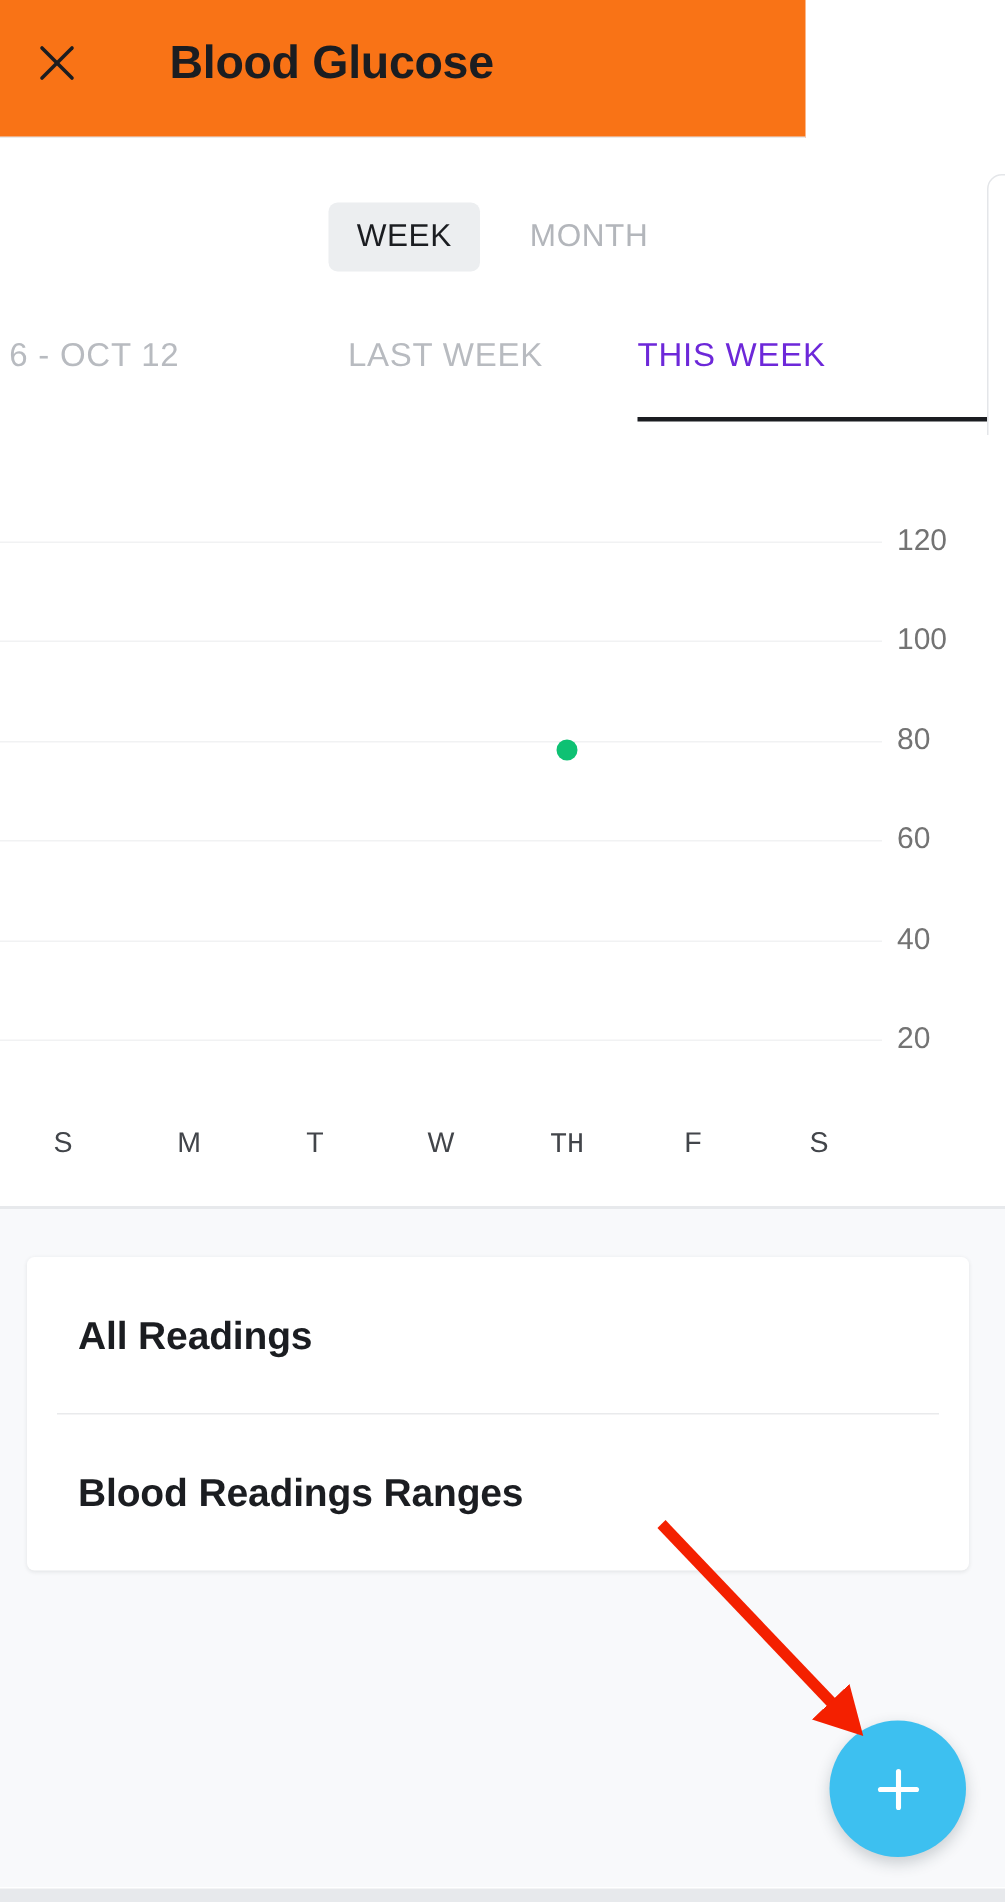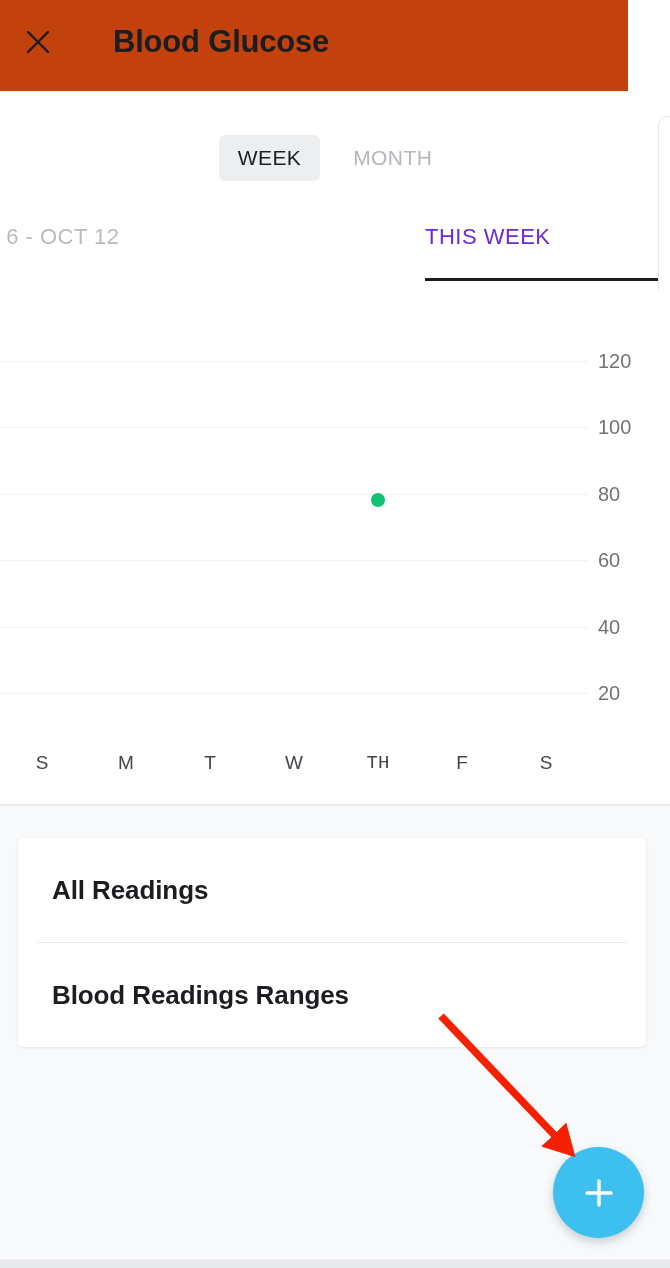--- a/index.html
+++ b/index.html
@@ -24,8 +24,8 @@
   .header {
     position: absolute;
     left: 0; top: 0;
-    width: 628px; height: 92px;
-    background: #c2410c;
+    width: 537px; height: 92px;
+    background: #f97316;
     border-bottom: 1px solid #e9eaec;
   }
   .close-btn {

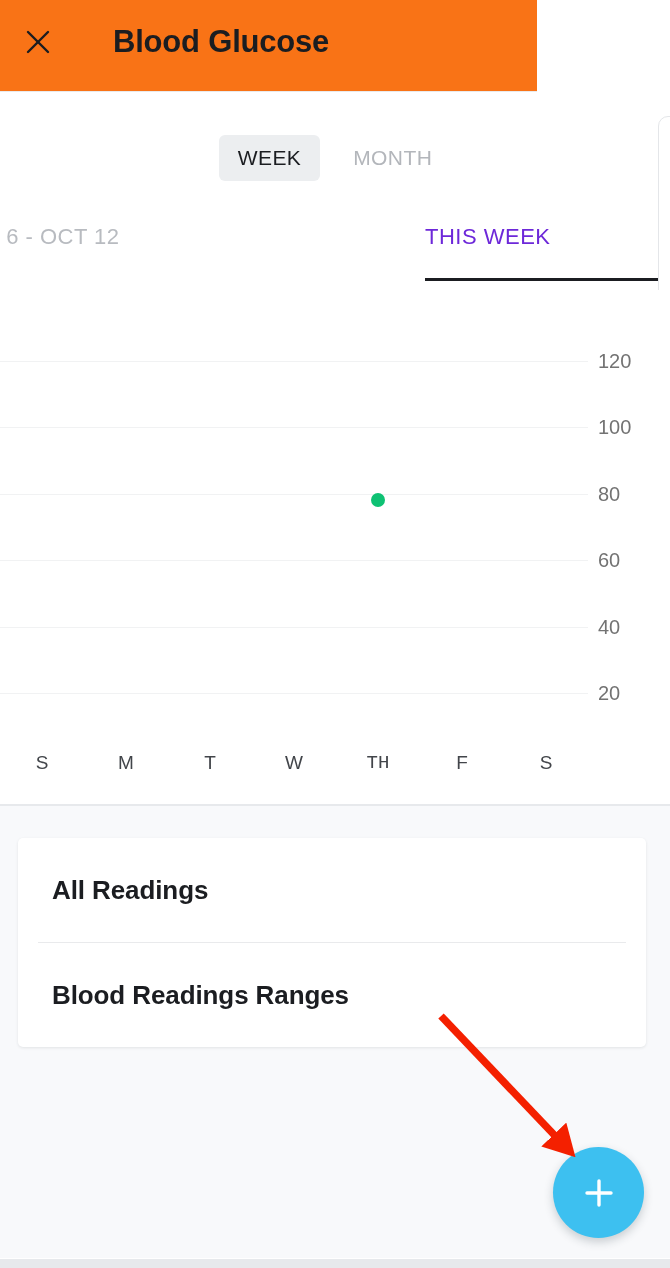--- a/index.html
+++ b/index.html
@@ -250,6 +250,7 @@
 
   <div class="week-tabs">
     <div class="week-tab inactive week-tab-0">T 6 - OCT 12</div>
+    <div class="week-tab inactive week-tab-1">LAST WEEK</div>
     <div class="week-tab active week-tab-2">THIS WEEK</div>
   </div>
   <div class="tab-underline"></div>

